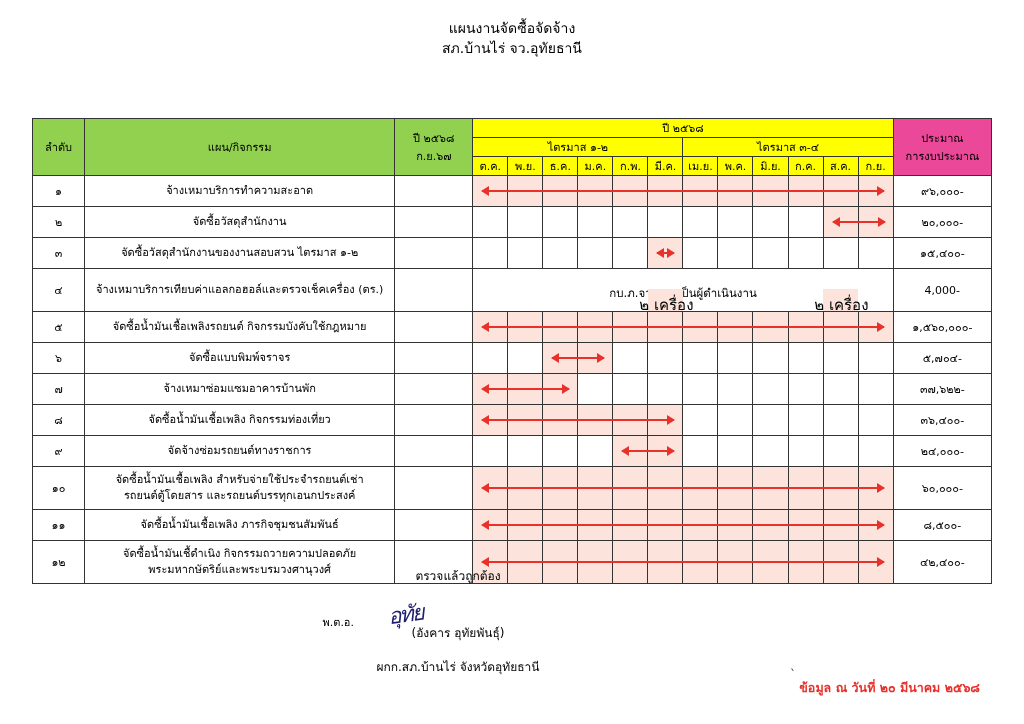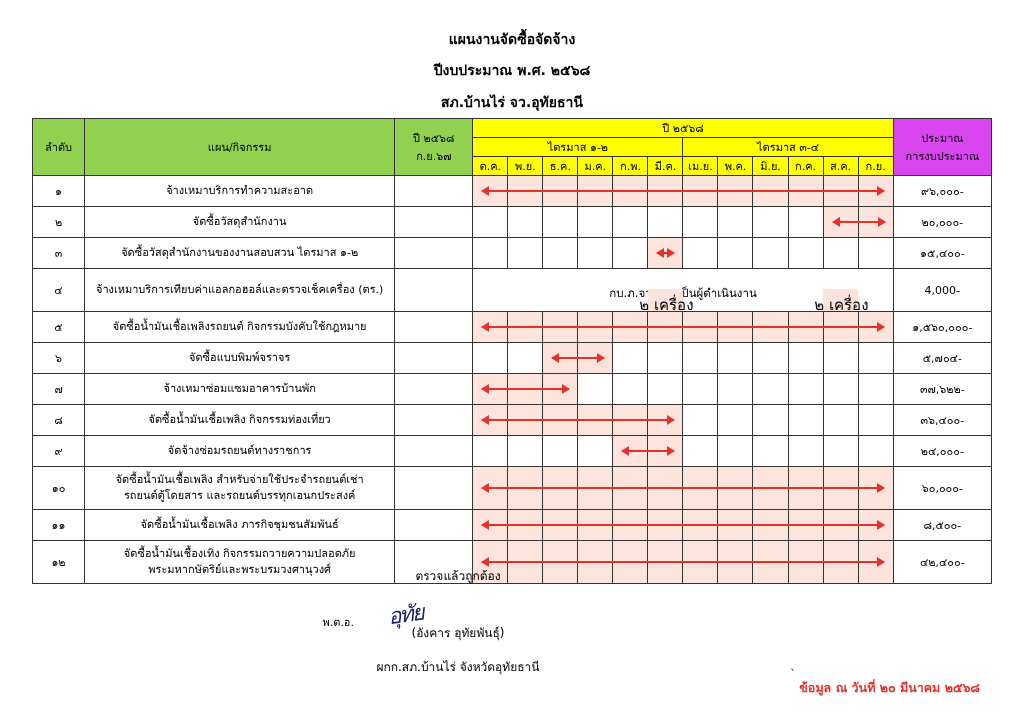--- a/index.html
+++ b/index.html
@@ -27,8 +27,7 @@
   }
   .title-block div {
     font-size: 14px;
-    font-weight: bold;
-    margin-top: 11px;
+    font-weight: normal;
   }
   table.plan {
     border-collapse: collapse;

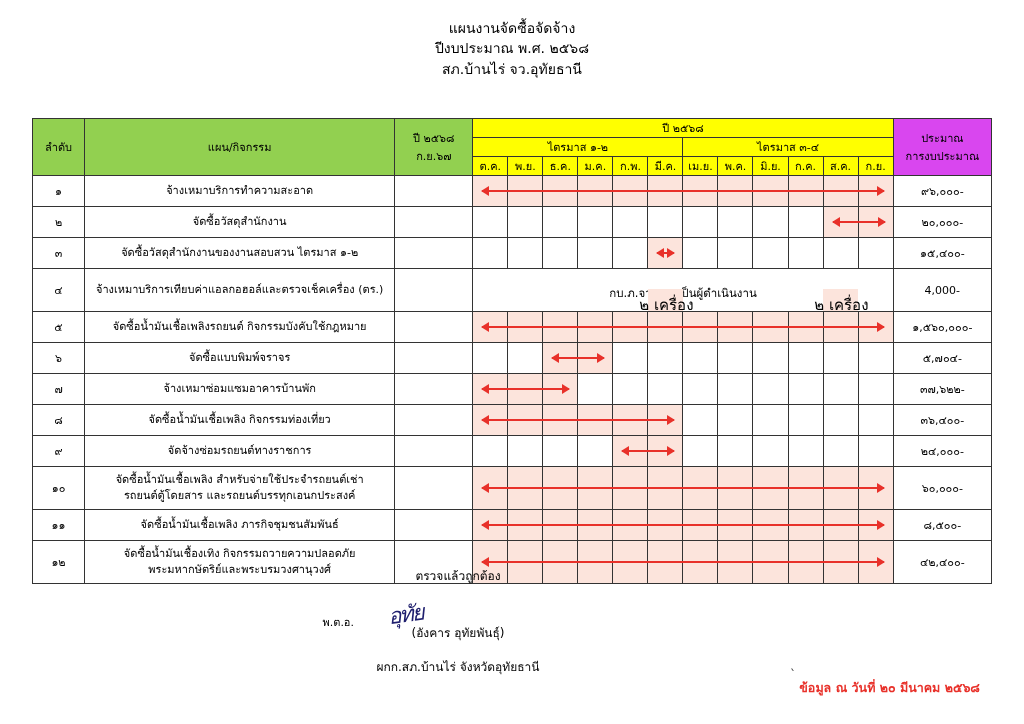--- a/index.html
+++ b/index.html
@@ -195,7 +195,6 @@
 
   <div class="title-block">
     <div>แผนงานจัดซื้อจัดจ้าง</div>
-    <div>ปีงบประมาณ พ.ศ. ๒๕๖๘</div>
     <div>สภ.บ้านไร่ จว.อุทัยธานี</div>
   </div>
 

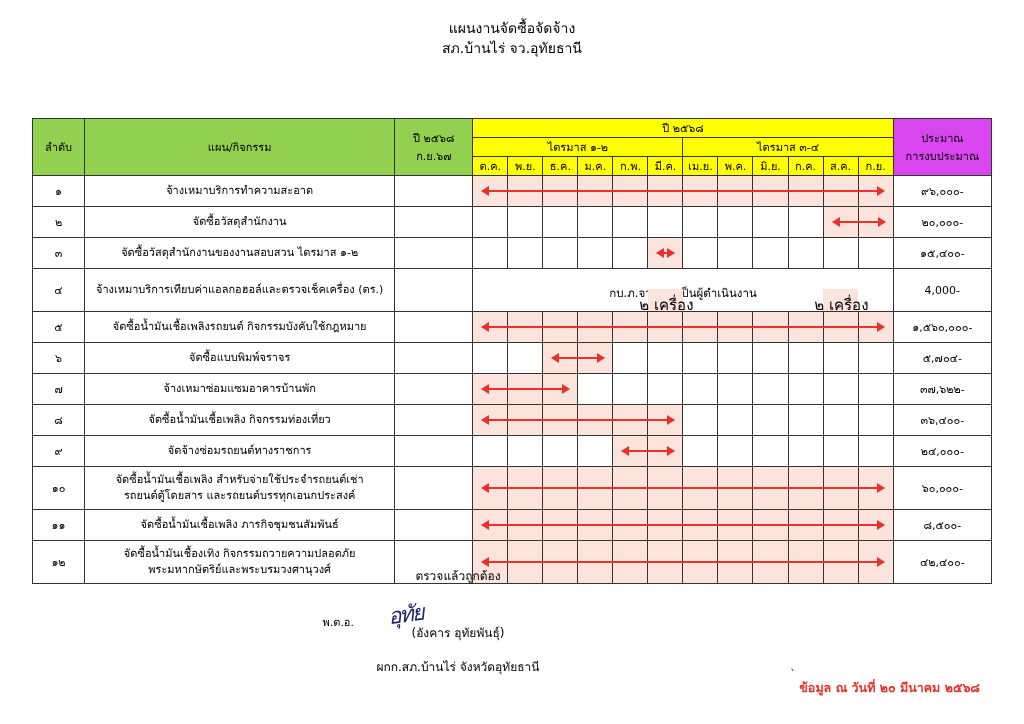--- a/index.html
+++ b/index.html
@@ -56,7 +56,7 @@
     font-size: 12px;
   }
   .hdr-blue {
-    background: #d946ef;
+    background: #ec4899;
     font-weight: bold;
     font-size: 12px;
     color: #000;

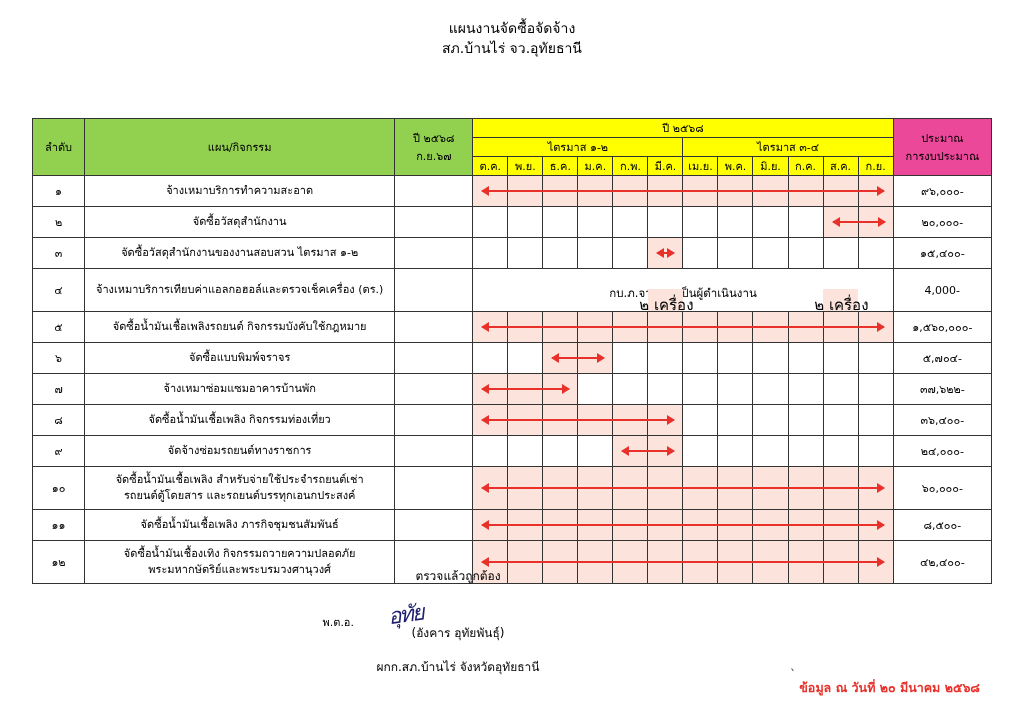--- a/index.html
+++ b/index.html
@@ -490,7 +490,7 @@
         <tr>
           <td class="body-row row-no tall">๑๒</td>
           <td class="body-row row-act tall">
-            <div>จัดซื้อน้ำมันเชื้องเทิง กิจกรรมถวายความปลอดภัย</div>
+            <div>จัดซื้อน้ำมันเชื้ดำเนิง กิจกรรมถวายความปลอดภัย</div>
             <div>พระมหากษัตริย์และพระบรมวงศานุวงศ์</div>
           </td>
           <td class="body-row row-prev tall"></td>

